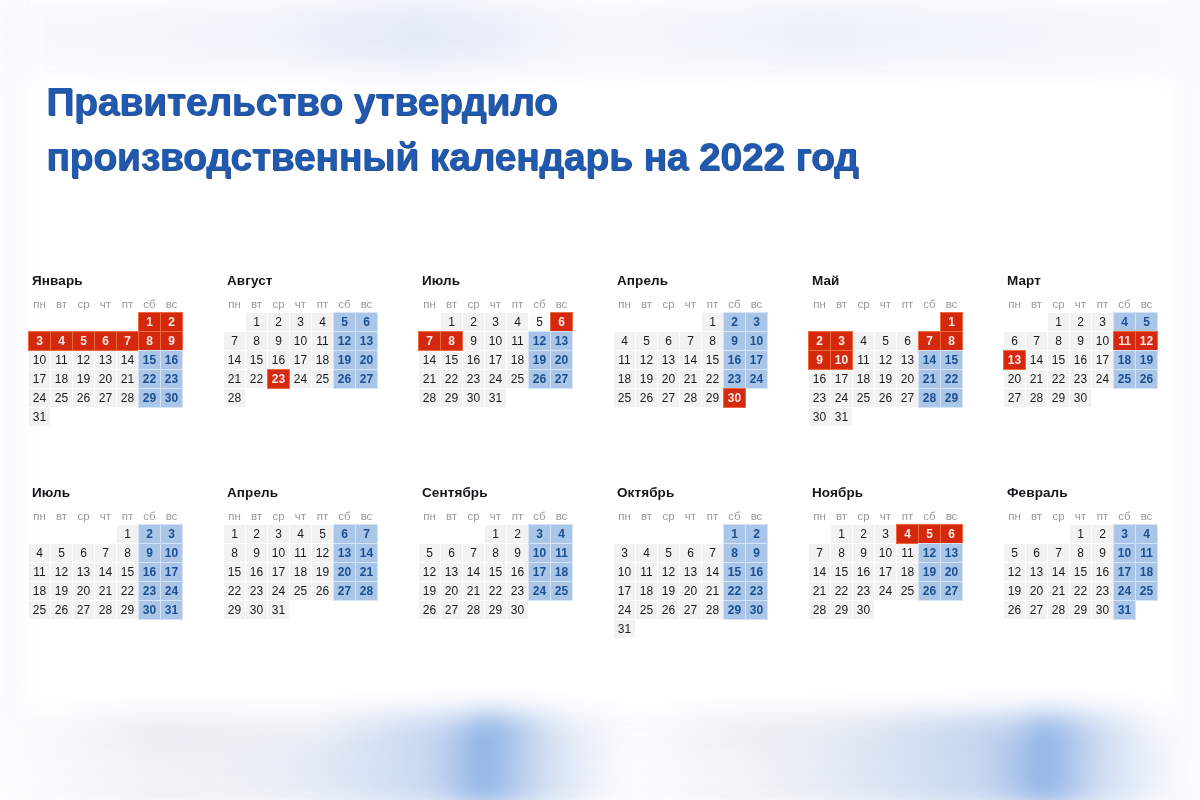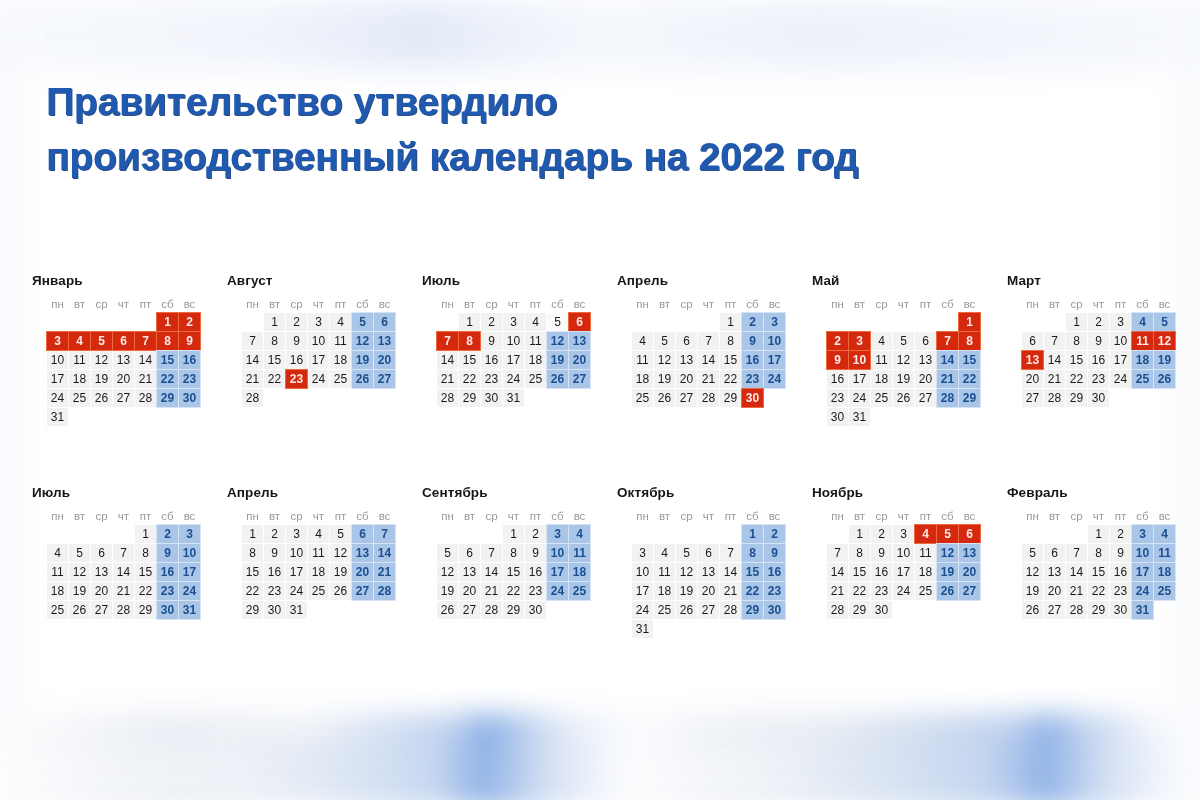--- a/index.html
+++ b/index.html
@@ -63,7 +63,7 @@
     margin:15px 0 7px 4px;
     letter-spacing:.1px;
   }
-  table.cal{border-collapse:separate;border-spacing:1px;margin-left:18px;}
+  table.cal{border-collapse:separate;border-spacing:1px;margin-left:0;}
   table.cal th{
     width:21px;height:16px;
     font-size:11.5px;font-weight:normal;

